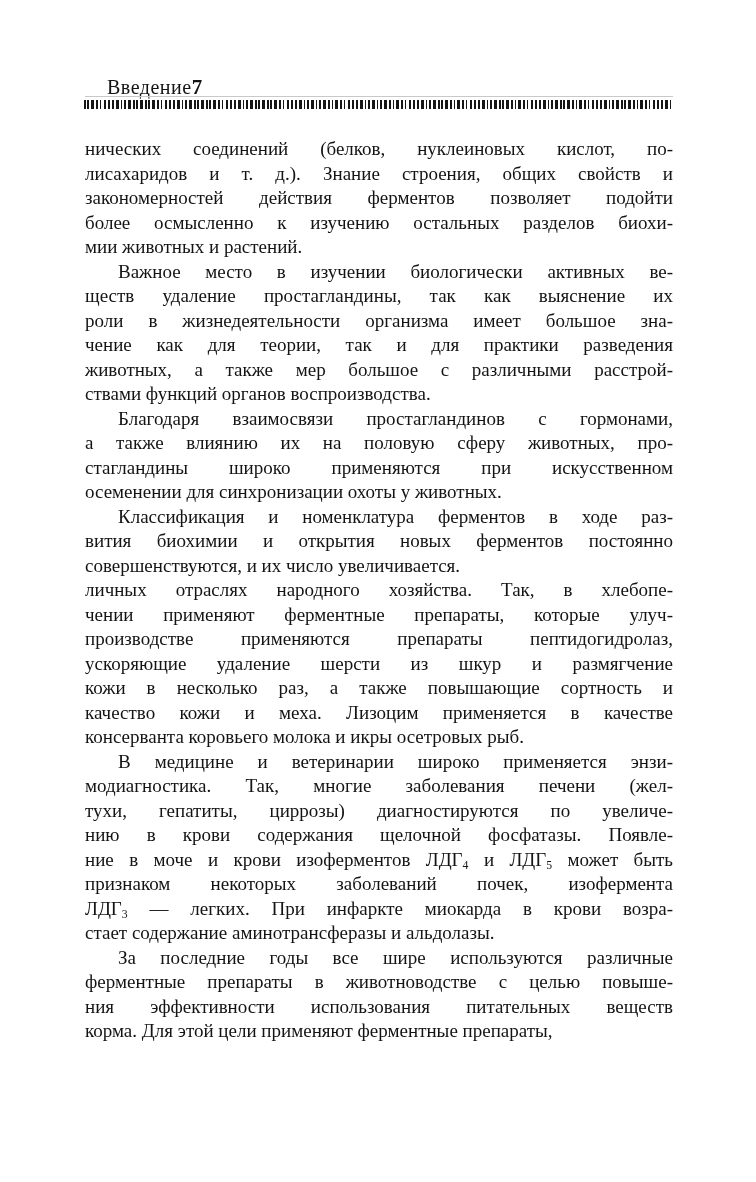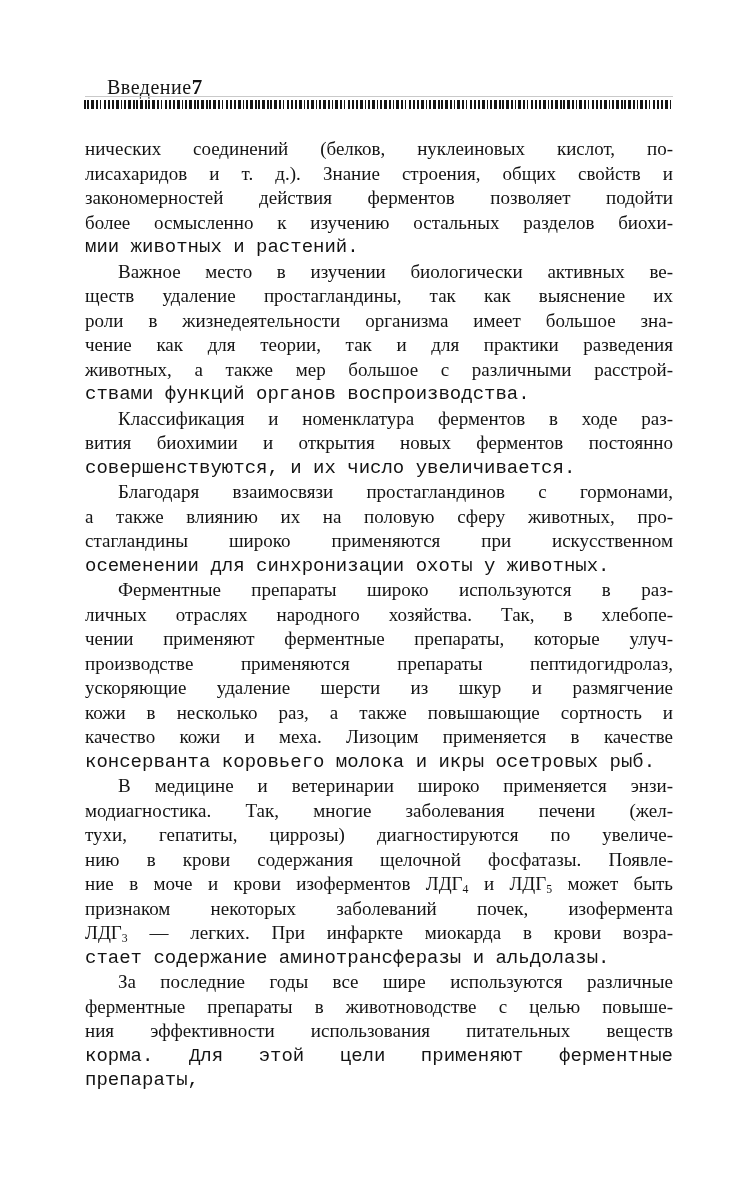--- a/index.html
+++ b/index.html
@@ -72,7 +72,6 @@
   }
   .line.last {
     text-align-last: left;
-    font-family: Liberation Mono, monospace;
   }
   .line.indent {
     text-indent: 33px;

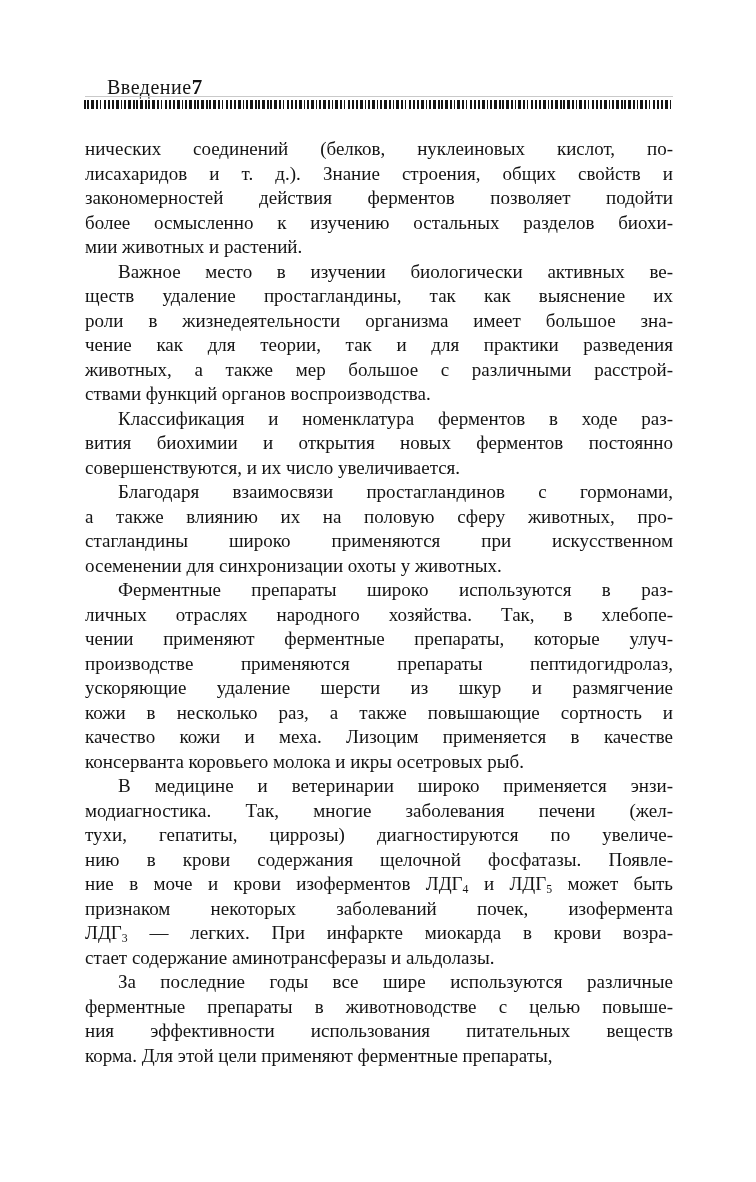--- a/index.html
+++ b/index.html
@@ -109,15 +109,15 @@
         <div class="line last">ствами функций органов воспроизводства.</div>
       </div>
       <div>
-        <div class="line indent">Классификация и номенклатура ферментов в ходе раз-</div>
-        <div class="line">вития биохимии и открытия новых ферментов постоянно</div>
-        <div class="line last">совершенствуются, и их число увеличивается.</div>
-      </div>
-      <div>
         <div class="line indent">Благодаря взаимосвязи простагландинов с гормонами,</div>
         <div class="line">а также влиянию их на половую сферу животных, про-</div>
         <div class="line">стагландины широко применяются при искусственном</div>
         <div class="line last">осеменении для синхронизации охоты у животных.</div>
+      </div>
+      <div>
+        <div class="line indent">Классификация и номенклатура ферментов в ходе раз-</div>
+        <div class="line">вития биохимии и открытия новых ферментов постоянно</div>
+        <div class="line last">совершенствуются, и их число увеличивается.</div>
       </div>
       <div>
         <div class="line indent">Ферментные препараты широко используются в раз-</div>

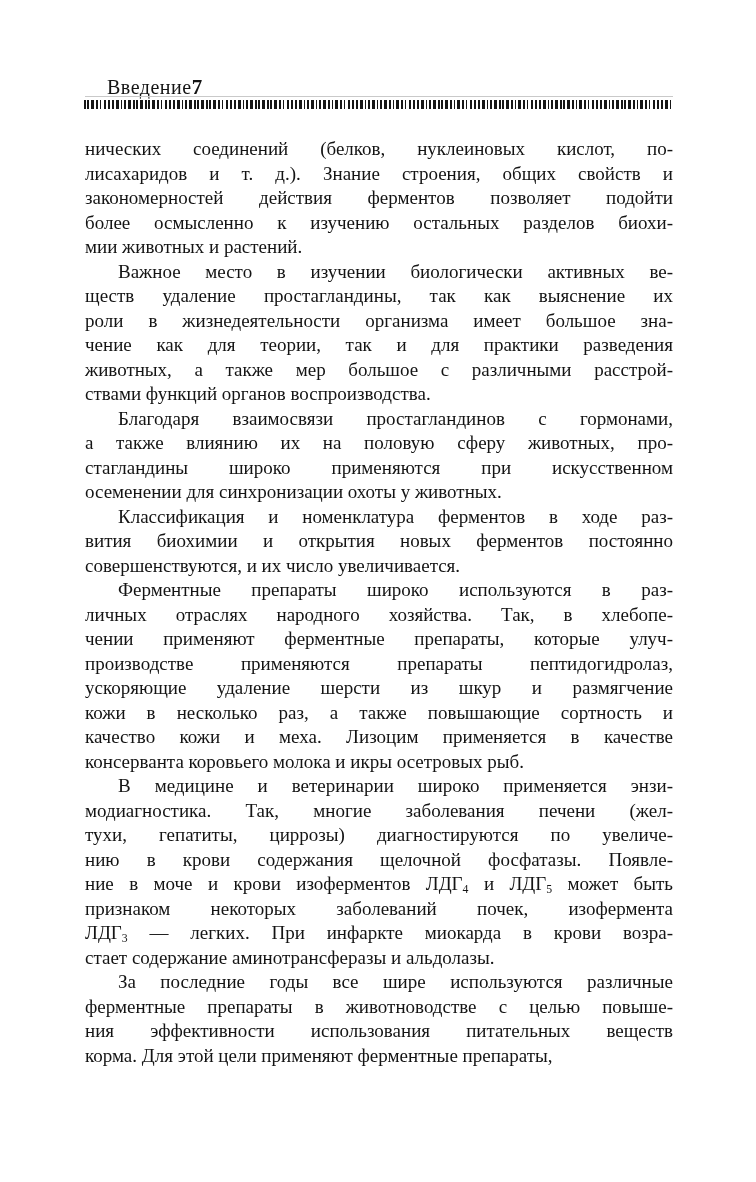--- a/index.html
+++ b/index.html
@@ -120,7 +120,6 @@
         <div class="line last">совершенствуются, и их число увеличивается.</div>
       </div>
       <div>
-        <div class="line indent">Ферментные препараты широко используются в раз-</div>
         <div class="line">личных отраслях народного хозяйства. Так, в хлебопе-</div>
         <div class="line">чении применяют ферментные препараты, которые улуч-</div>
         <div class="line">производстве применяются препараты пептидогидролаз,</div>

